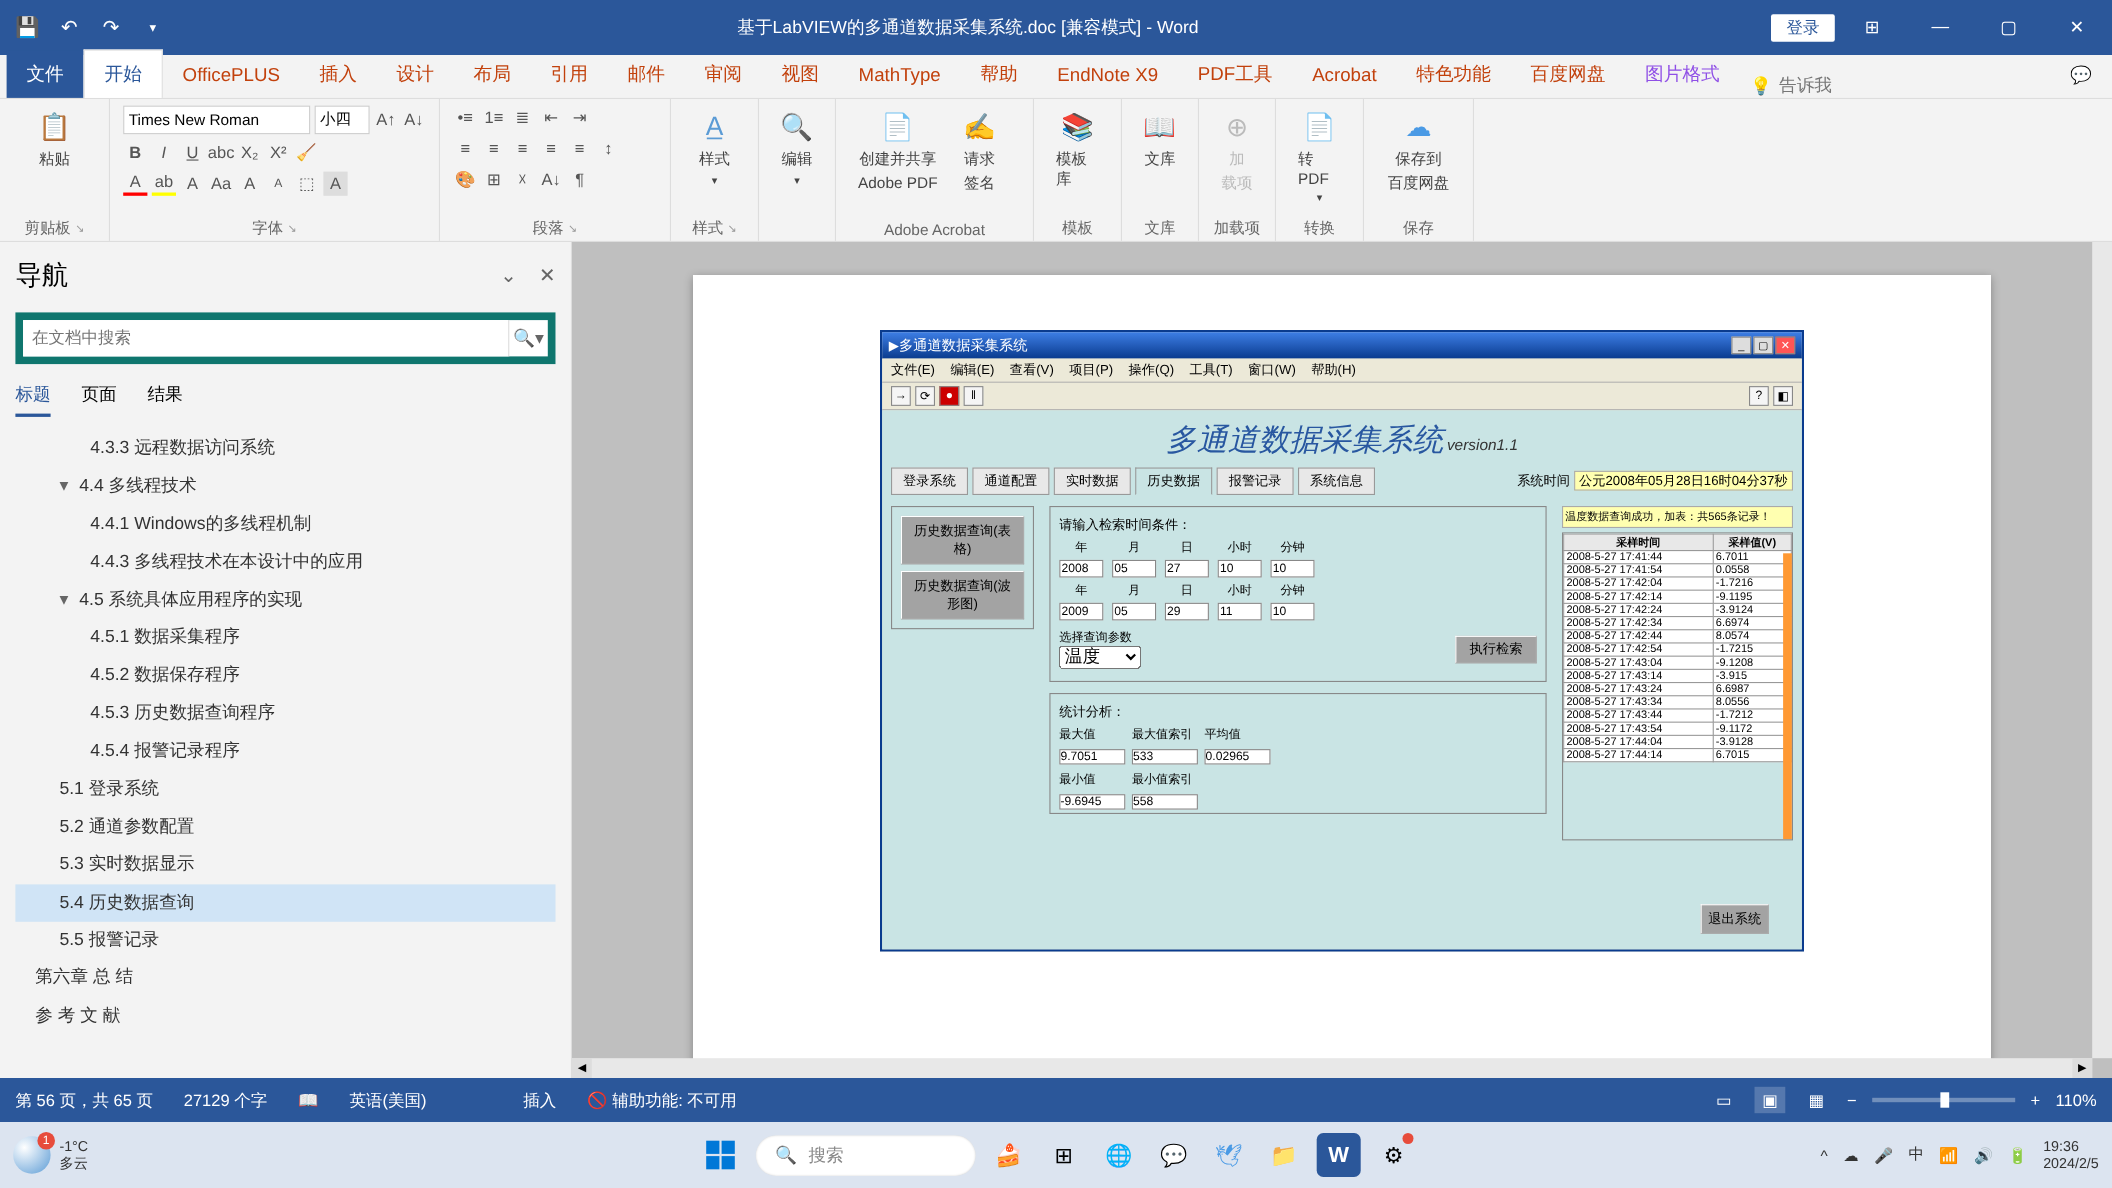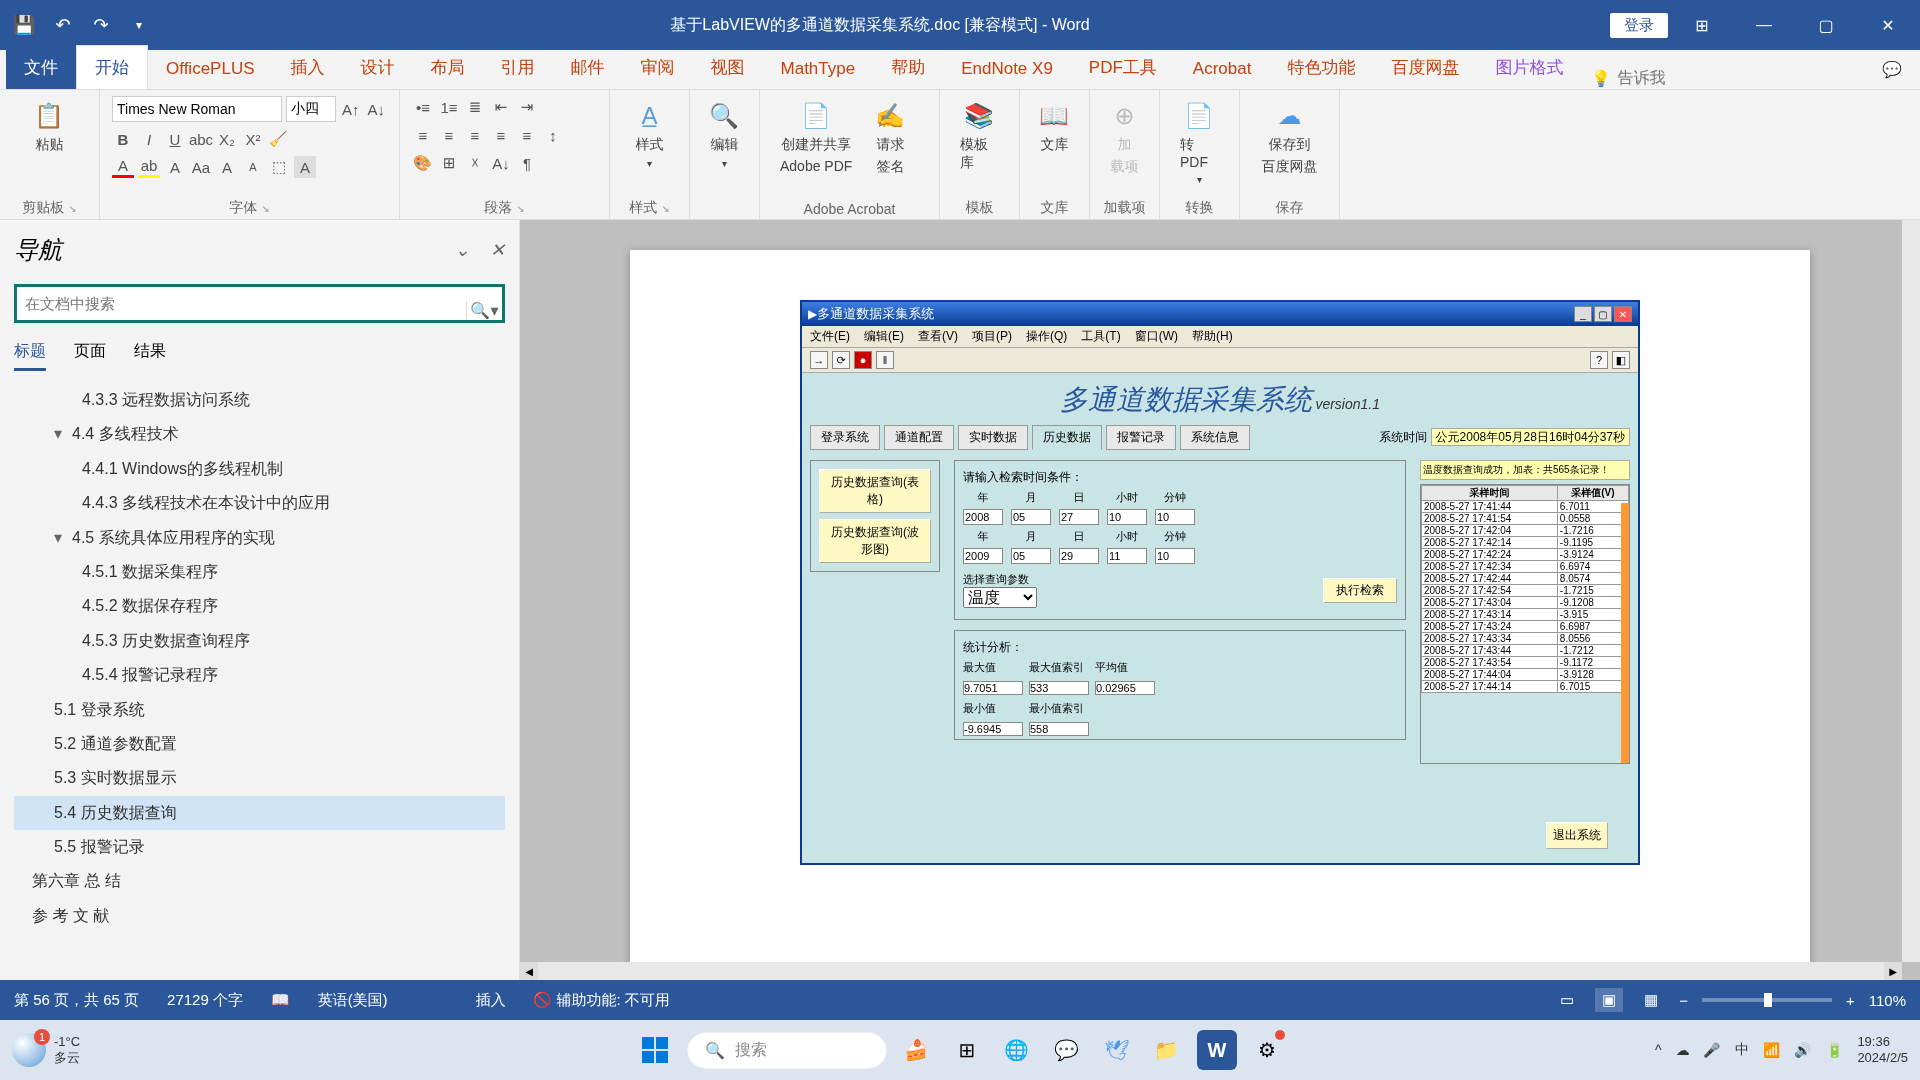--- a/index.html
+++ b/index.html
@@ -38,7 +38,7 @@
 
 .workarea { display: flex; height: calc(100% - 50px - 40px - 130px - 40px - 60px); }
 .navpane { width: 520px; background: #f3f3f3; border-right: 1px solid #ddd; padding: 14px; overflow: hidden; }
-.navpane .hdr { display: flex; justify-content: space-between; align-items: center; font-style: italic; }
+.navpane .hdr { display: flex; justify-content: space-between; align-items: center; }
 .navpane .hdr h2 { font-size: 24px; font-weight: normal; }
 .navpane .hdr .ctrls { display: flex; gap: 20px; font-size: 18px; color: #666; }
 .navpane .search { margin-top: 18px; display: flex; border: 3px solid #0f766e; background: #fff; align-items: flex-end; }

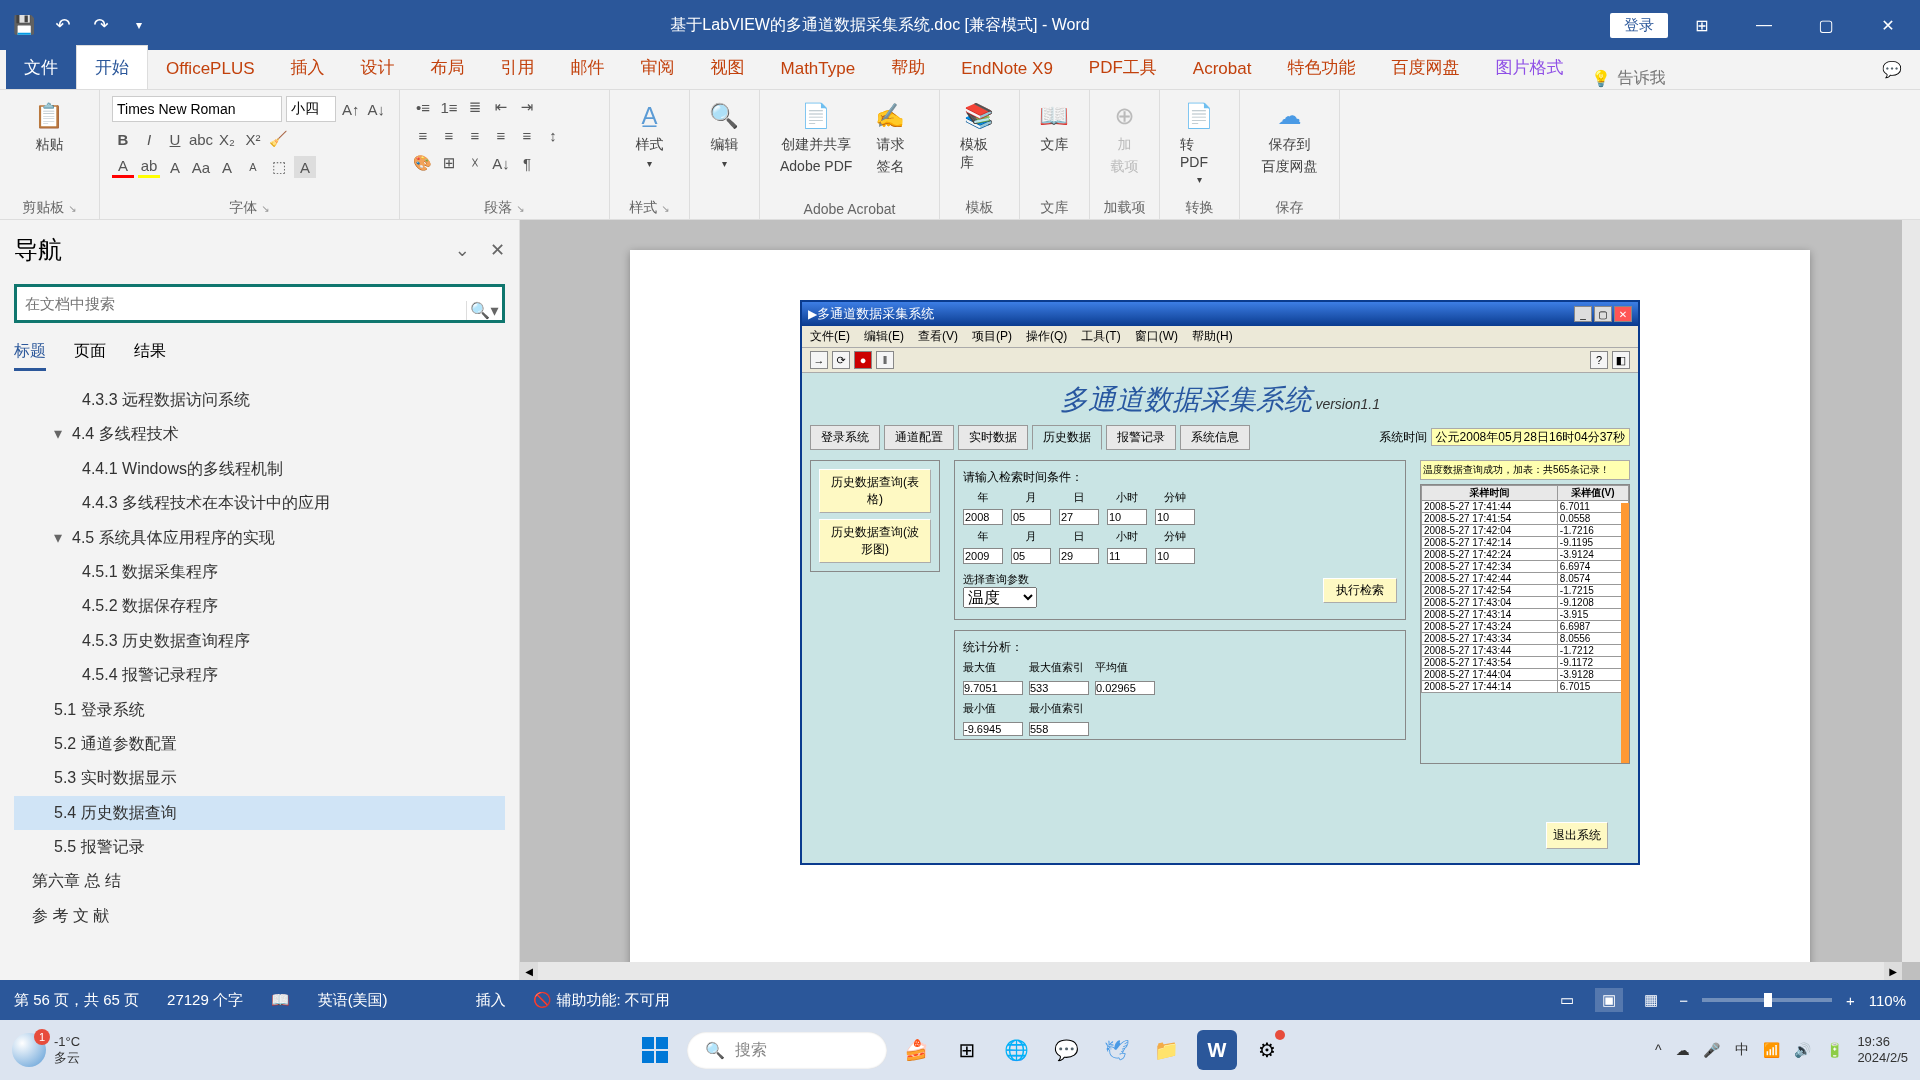--- a/index.html
+++ b/index.html
@@ -41,7 +41,7 @@
 .navpane .hdr { display: flex; justify-content: space-between; align-items: center; }
 .navpane .hdr h2 { font-size: 24px; font-weight: normal; }
 .navpane .hdr .ctrls { display: flex; gap: 20px; font-size: 18px; color: #666; }
-.navpane .search { margin-top: 18px; display: flex; border: 3px solid #0f766e; background: #fff; align-items: flex-end; }
+.navpane .search { margin-top: 18px; display: flex; border: 7px solid #0f766e; background: #fff; }
 .navpane .search input { flex: 1; border: none; padding: 8px; font-size: 15px; outline: none; }
 .navpane .search .sbtn { width: 36px; display: flex; align-items: center; justify-content: center; color: #666; border-left: 1px solid #ddd; }
 .navpane .tabs { display: flex; gap: 28px; margin-top: 18px; font-size: 16px; }

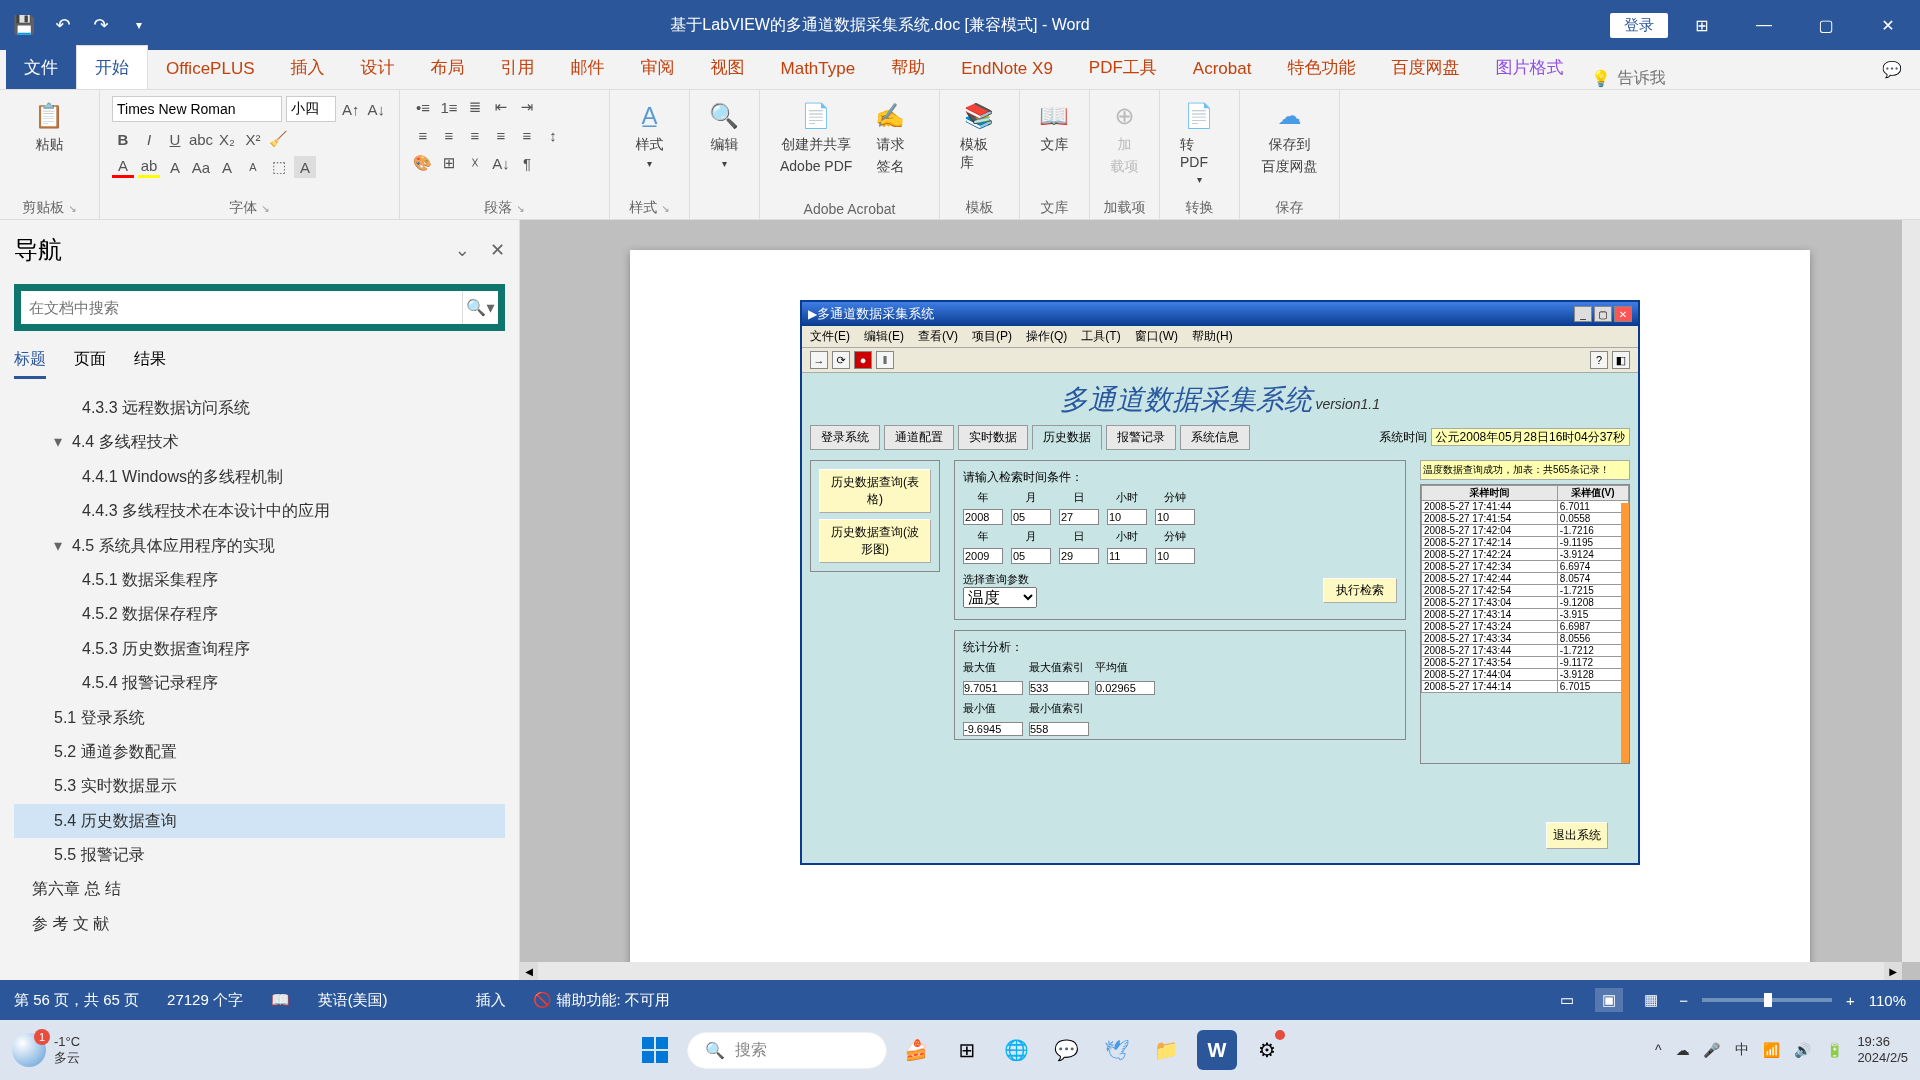--- a/index.html
+++ b/index.html
@@ -84,7 +84,7 @@
 .labview .lvcontent { display: flex; gap: 14px; margin-top: 10px; }
 .labview .panel { border: 1px solid #888; padding: 8px; background: #c9e4e4; }
 .labview .leftcol { width: 130px; display: flex; flex-direction: column; gap: 8px; }
-.labview .btn { background: #fef9c3; border: 1px outset #fff; padding: 4px 6px; font-size: 12px; text-align: center; }
+.labview .btn { background: #a3a3a3; border: 1px outset #fff; padding: 4px 6px; font-size: 12px; text-align: center; }
 .labview .centercol { flex: 1; }
 .labview .rightcol { width: 210px; }
 .labview .fieldrow { display: flex; gap: 8px; margin-top: 4px; }

